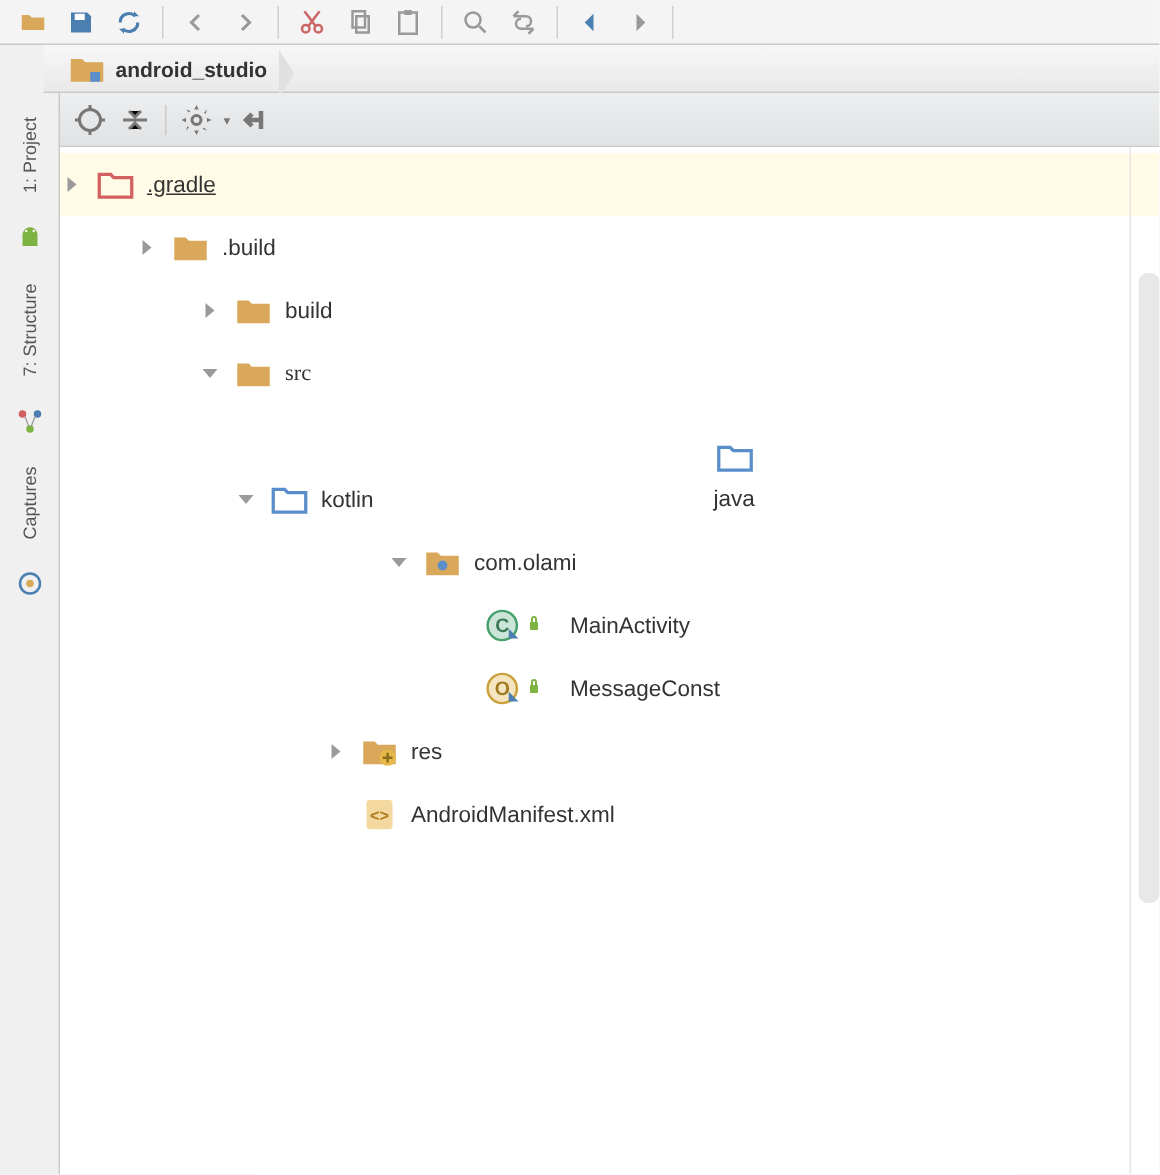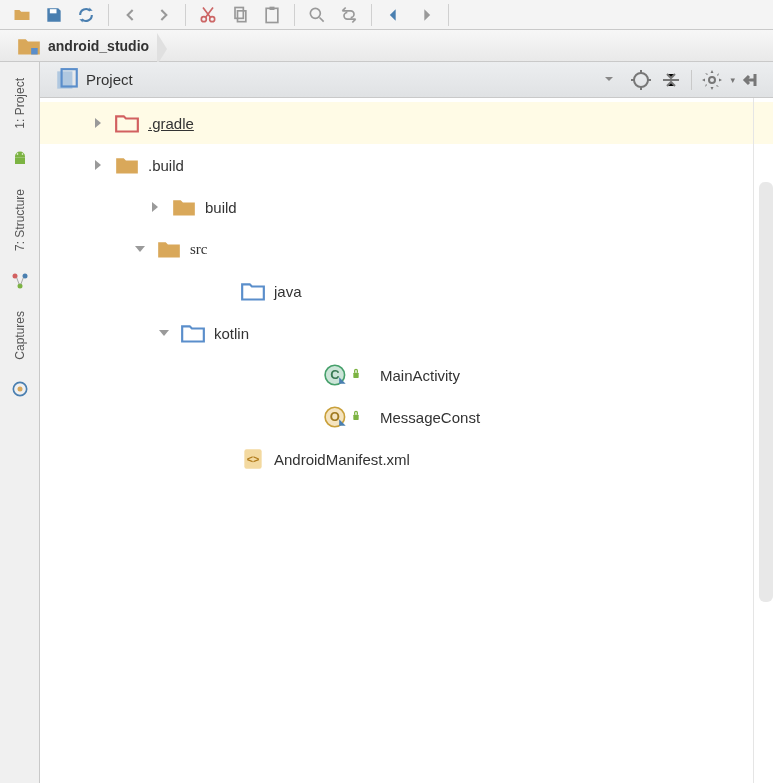--- a/index.html
+++ b/index.html
@@ -41,6 +41,7 @@
   display: flex;
   align-items: center;
   padding-left: 10px;
+  margin-left: 29px;
 }
 .crumb {
   display: flex;

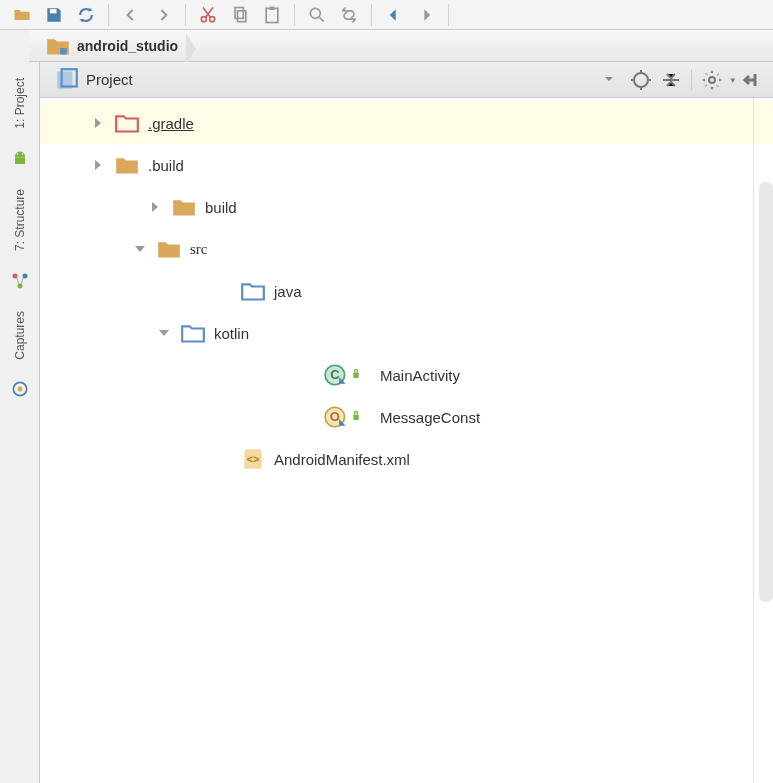--- a/index.html
+++ b/index.html
@@ -316,20 +316,6 @@
 
   <div class="project-panel">
     <div class="panel-header">
-      <div class="proj-drop">
-        <span class="node-icon">
-          <svg viewBox="0 0 24 24">
-              <rect x="3" y="4" width="14" height="16" fill="#b0c8e0"></rect>
-              <rect x="7" y="2" width="14" height="16" fill="none" stroke="#5a8ecb" stroke-width="2"></rect>
-            </svg>
-        </span>
-        <span style="font-size:15px;">Project</span>
-        <span class="chev">
-          <svg width="12" height="12" viewBox="0 0 12 12">
-              <path fill="#888" d="M2 4l4 4 4-4z"></path>
-            </svg>
-        </span>
-      </div>
       <div class="hdr-btn">
           <svg viewBox="0 0 24 24">
             <circle cx="12" cy="12" r="7" fill="none" stroke="#777" stroke-width="2"></circle>

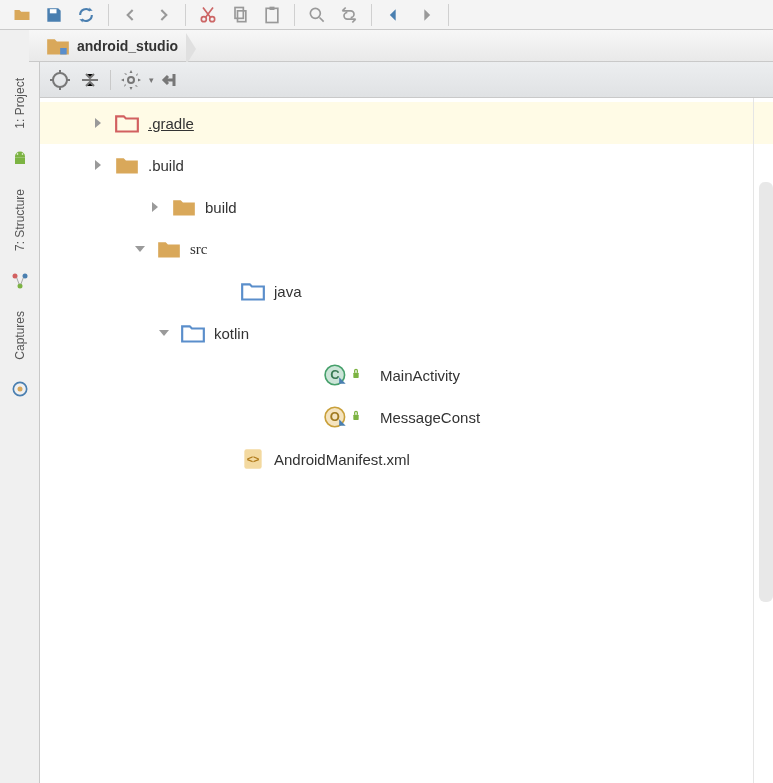--- a/index.html
+++ b/index.html
@@ -344,7 +344,7 @@
 
     <div class="tree-wrap" id="tree-container">
 
-    <div class="tree-row highlight" style="padding-left: 50px; text-decoration: underline;">
+    <div class="tree-row highlight" style=" text-decoration: underline;">
           <span class="twisty">
             <svg viewBox="0 0 12 12">
               <path fill="#9a9a9a" d="M3 1l6 5-6 5z"></path>

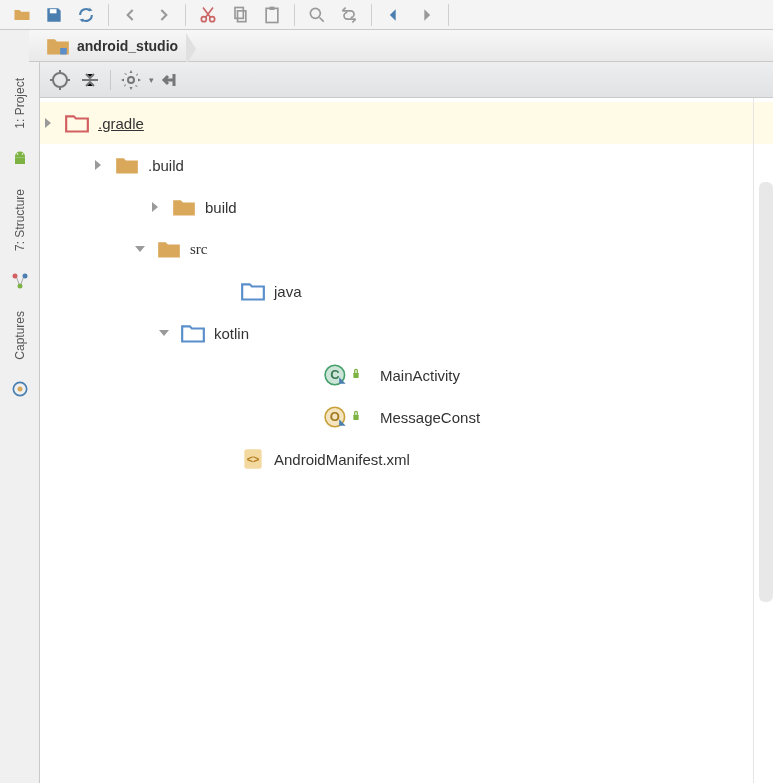--- a/index.html
+++ b/index.html
@@ -370,7 +370,7 @@
           </span>
           <span class="node-label">.build</span>
         </div>
-        <div class="tree-row" style="padding-left: 92px; margin-left: 15px;">
+        <div class="tree-row" style="padding-left: 92px;">
           <span class="twisty">
             <svg viewBox="0 0 12 12">
               <path fill="#9a9a9a" d="M3 1l6 5-6 5z"></path>

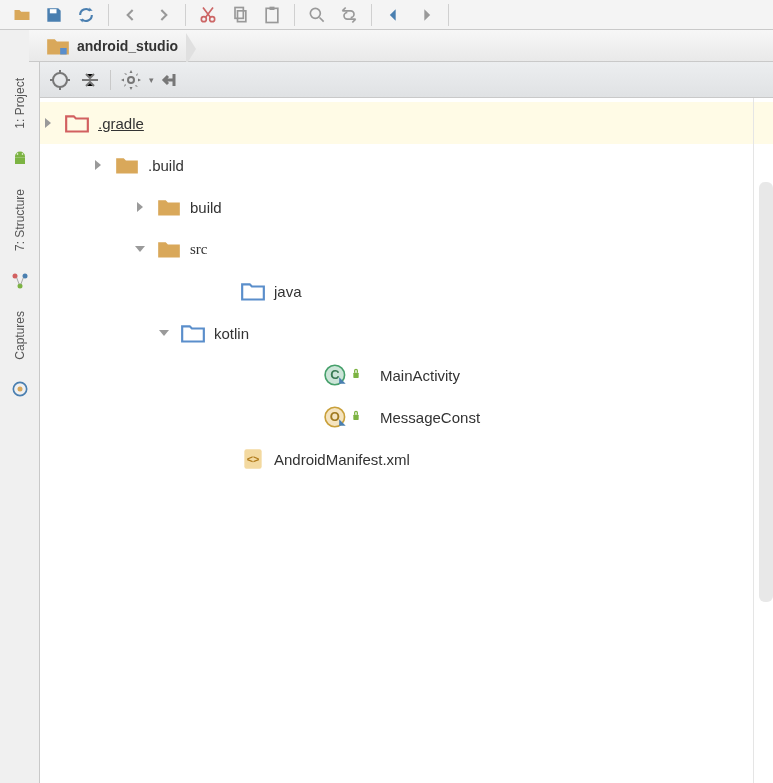--- a/index.html
+++ b/index.html
@@ -396,7 +396,7 @@
           </span>
           <span class="node-label">src</span>
         </div>
-        <div class="tree-row" style="padding-left: 176px;">
+        <div class="tree-row" style="padding-left: 176px; flex-direction: column;">
           <span class="twisty empty">
             <svg viewBox="0 0 12 12"></svg>
           </span>

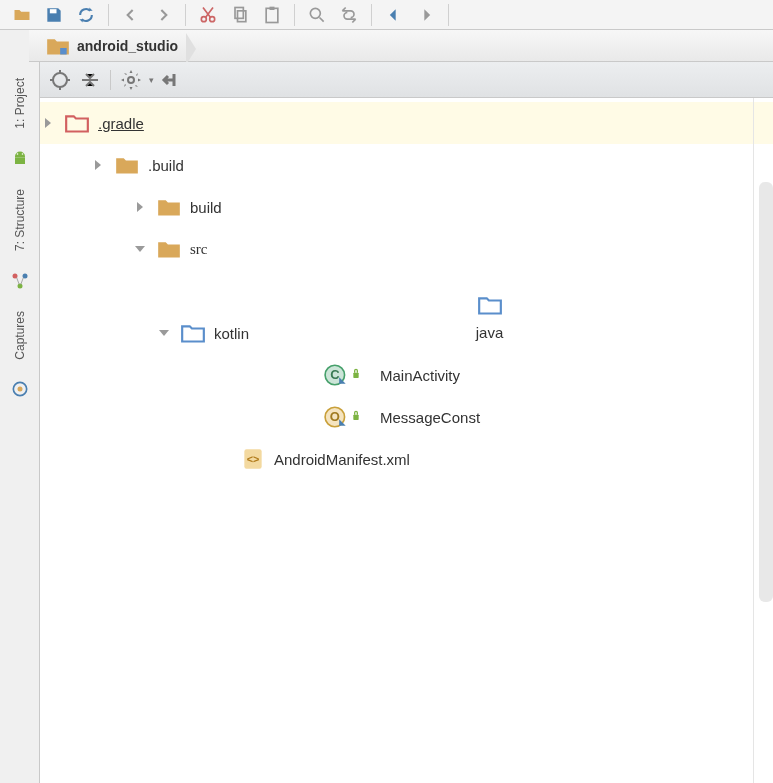--- a/index.html
+++ b/index.html
@@ -420,6 +420,20 @@
           </span>
           <span class="node-label">kotlin</span>
         </div>
+        <div class="tree-row" style="padding-left: 218px;">
+          <span class="twisty">
+            <svg viewBox="0 0 12 12">
+              <path fill="#9a9a9a" d="M1 3l5 6 5-6z"></path>
+            </svg>
+          </span>
+          <span class="node-icon">
+            <svg viewBox="0 0 24 20">
+              <path fill="#d9a85a" d="M2 4h7l2 2h11v12H2z"></path>
+              <circle cx="12" cy="12" r="3" fill="#5a8ecb"></circle>
+            </svg>
+          </span>
+          <span class="node-label">com.olami</span>
+        </div>
         <div class="tree-row" style="padding-left: 260px;">
           <span class="twisty empty">
             <svg viewBox="0 0 12 12"></svg>

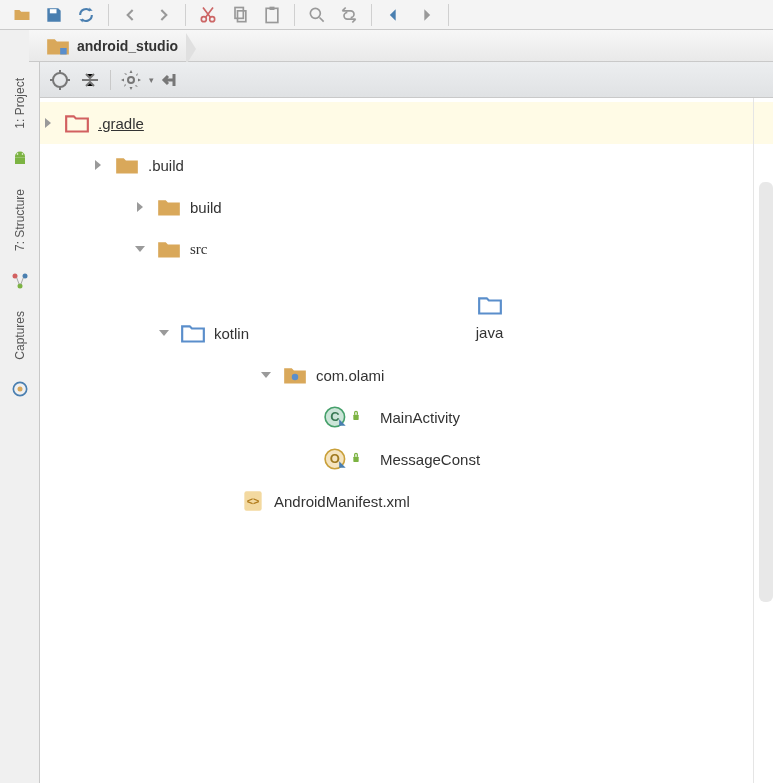--- a/index.html
+++ b/index.html
@@ -471,6 +471,21 @@
           <span class="node-label">MessageConst</span>
         </div>
         <div class="tree-row" style="padding-left: 176px;">
+          <span class="twisty">
+            <svg viewBox="0 0 12 12">
+              <path fill="#9a9a9a" d="M3 1l6 5-6 5z"></path>
+            </svg>
+          </span>
+          <span class="node-icon">
+            <svg viewBox="0 0 24 20">
+              <path fill="#d9a85a" d="M2 4h7l2 2h11v12H2z"></path>
+              <circle cx="17" cy="14" r="5" fill="#e8b94a"></circle>
+              <path stroke="#8a6d1f" stroke-width="1.5" d="M14 14h6M17 11v6"></path>
+            </svg>
+          </span>
+          <span class="node-label">res</span>
+        </div>
+        <div class="tree-row" style="padding-left: 176px;">
           <span class="twisty empty">
             <svg viewBox="0 0 12 12"></svg>
           </span>

